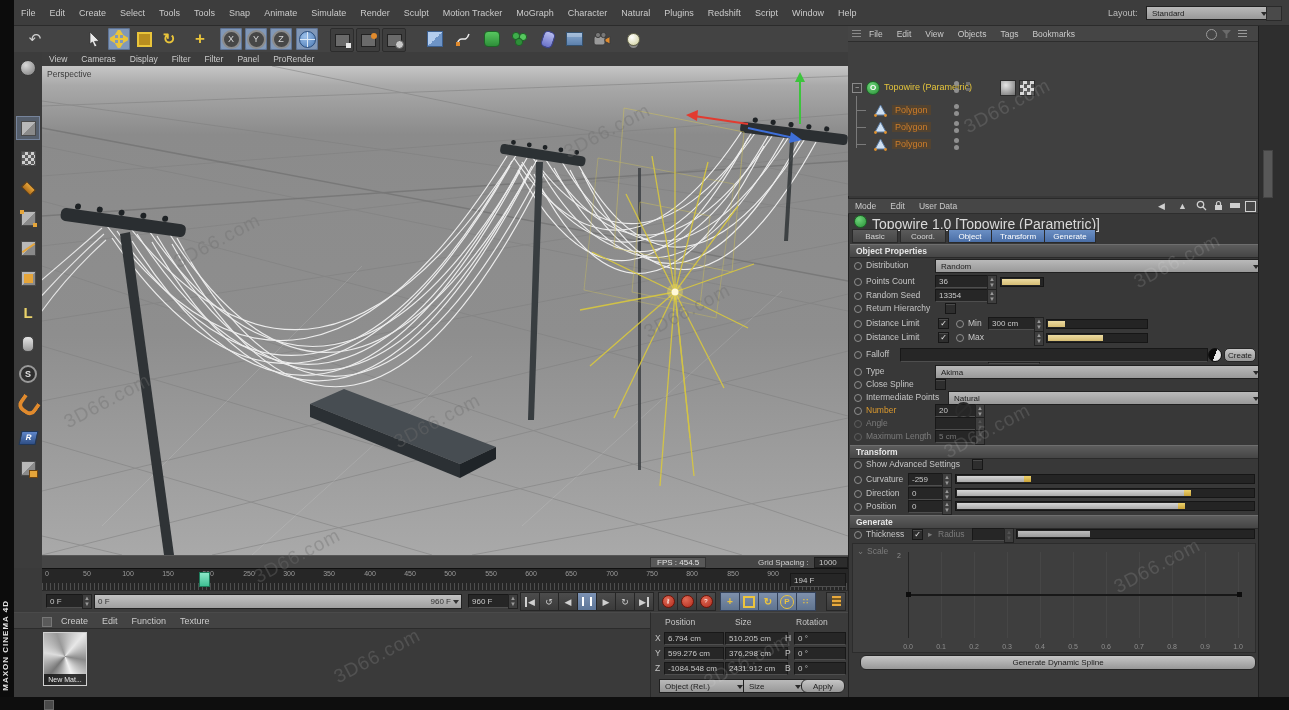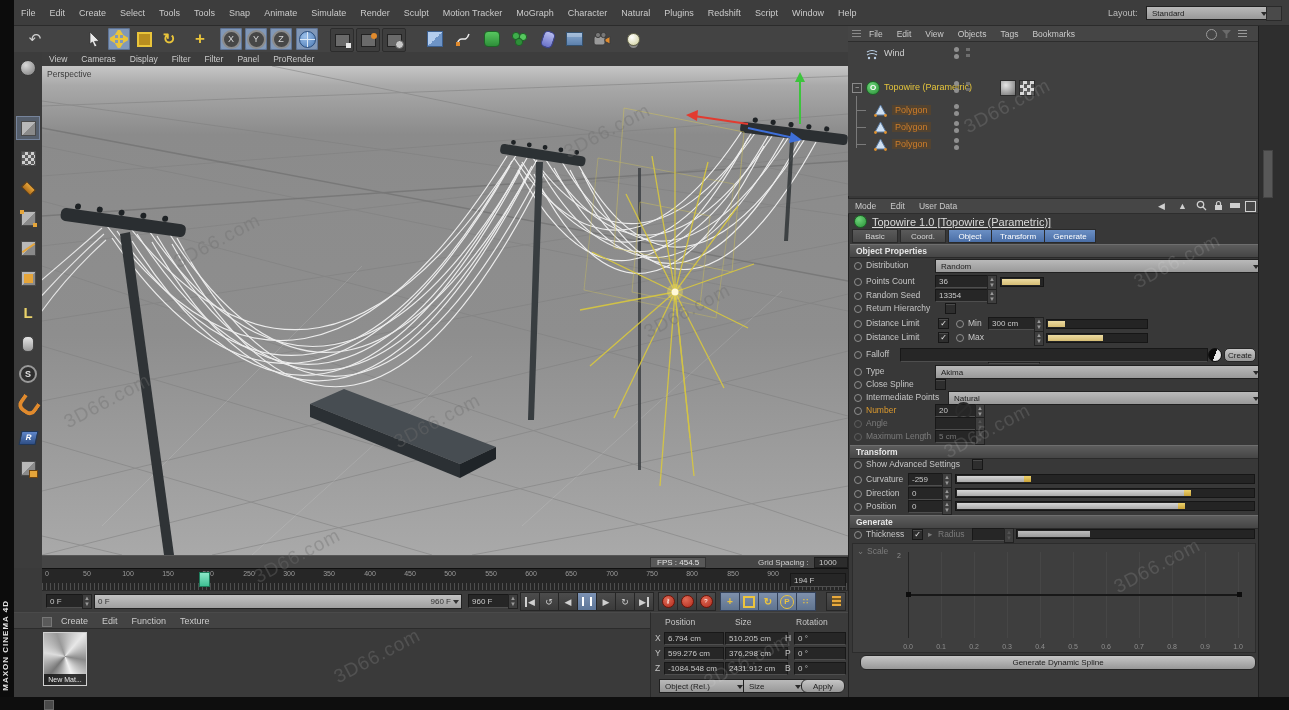--- a/index.html
+++ b/index.html
@@ -571,20 +571,6 @@
       <span class="abs" style="left:390px;top:4px;width:9px;height:8px;background:repeating-linear-gradient(#9a9a9a 0 1px,transparent 1px 3px);"></span>
     </div>
 
-    <div class="abs" style="left:0;top:19px;width:441px;height:16px;">
-      <svg class="abs" style="left:18px;top:2px;" width="13" height="13">
-        <g stroke="#bcd0e6" fill="none" stroke-width="1.2">
-            <path d="M1 5 Q6 2 11 5"></path>
-            <path d="M1 8 Q6 5 11 8"></path>
-          </g>
-        <circle cx="3" cy="11" r="1.2" fill="#bcd0e6"></circle>
-          <circle cx="9" cy="11" r="1.2" fill="#bcd0e6"></circle>
-      </svg>
-      <span class="abs omrow-label" style="left:36px;top:3px;color:#d0d0d0;">Wind</span>
-      <span class="dotv" style="left:106px;top:2px;"></span>
-      <span class="dotv" style="left:106px;top:9px;"></span>
-      <span class="abs" style="left:118px;top:3px;width:4px;height:9px;background:repeating-linear-gradient(#6e6e6e 0 3px,transparent 3px 6px);"></span>
-    </div>
 
 
     <div class="abs" style="left:0;top:53px;width:441px;height:17px;">

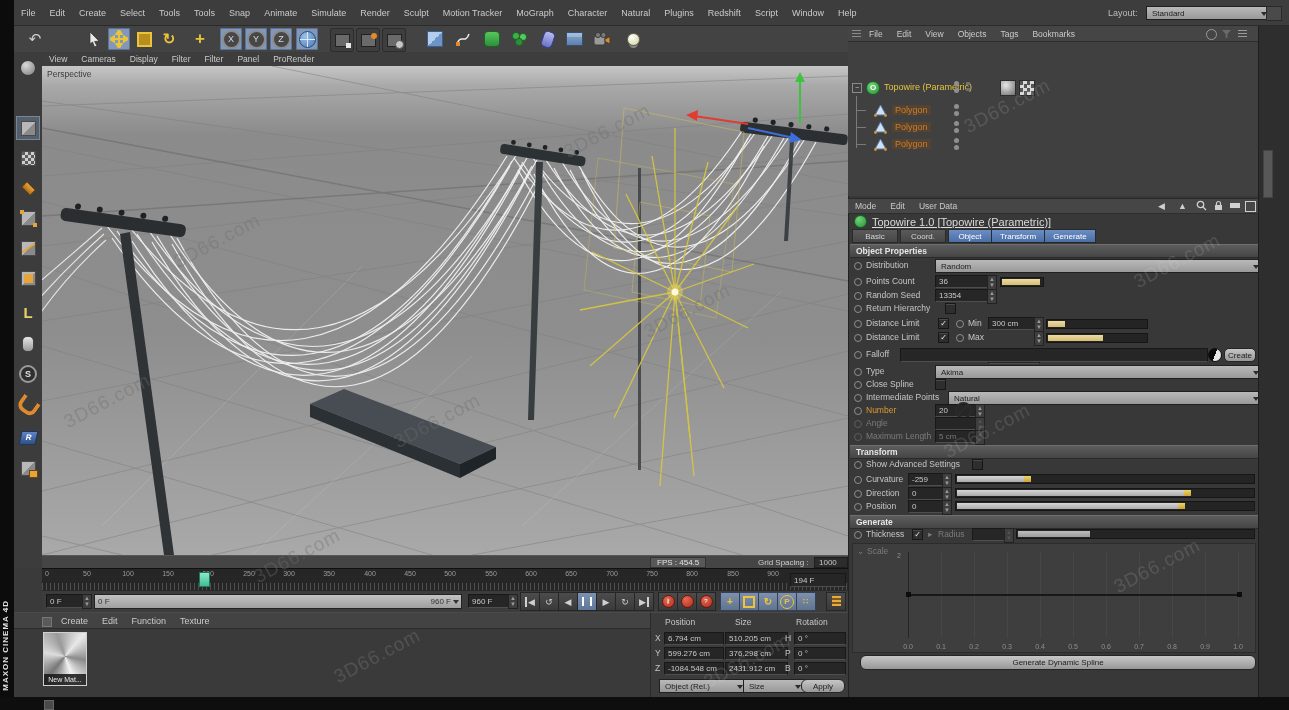--- a/index.html
+++ b/index.html
@@ -645,7 +645,7 @@
 
   <div class="abs" style="left:848px;top:214px;width:441px;height:14px;">
     <div class="abs" style="left:6px;top:1px;width:11px;height:11px;border-radius:50%;background:radial-gradient(circle at 35% 30%,#6ed47a,#2a9238);border:1px solid #1a6424;"></div>
-    <span class="abs" style="left:24px;top:2px;font-size:11px;color:#dadada;text-decoration:underline;">Topowire 1.0 [Topowire (Parametric)]</span>
+    <span class="abs" style="left:24px;top:2px;font-size:14px;color:#dadada;text-decoration:underline;">Topowire 1.0 [Topowire (Parametric)]</span>
   </div>
 
   <div class="tab off" style="left:852px;top:229px;width:44px;">

